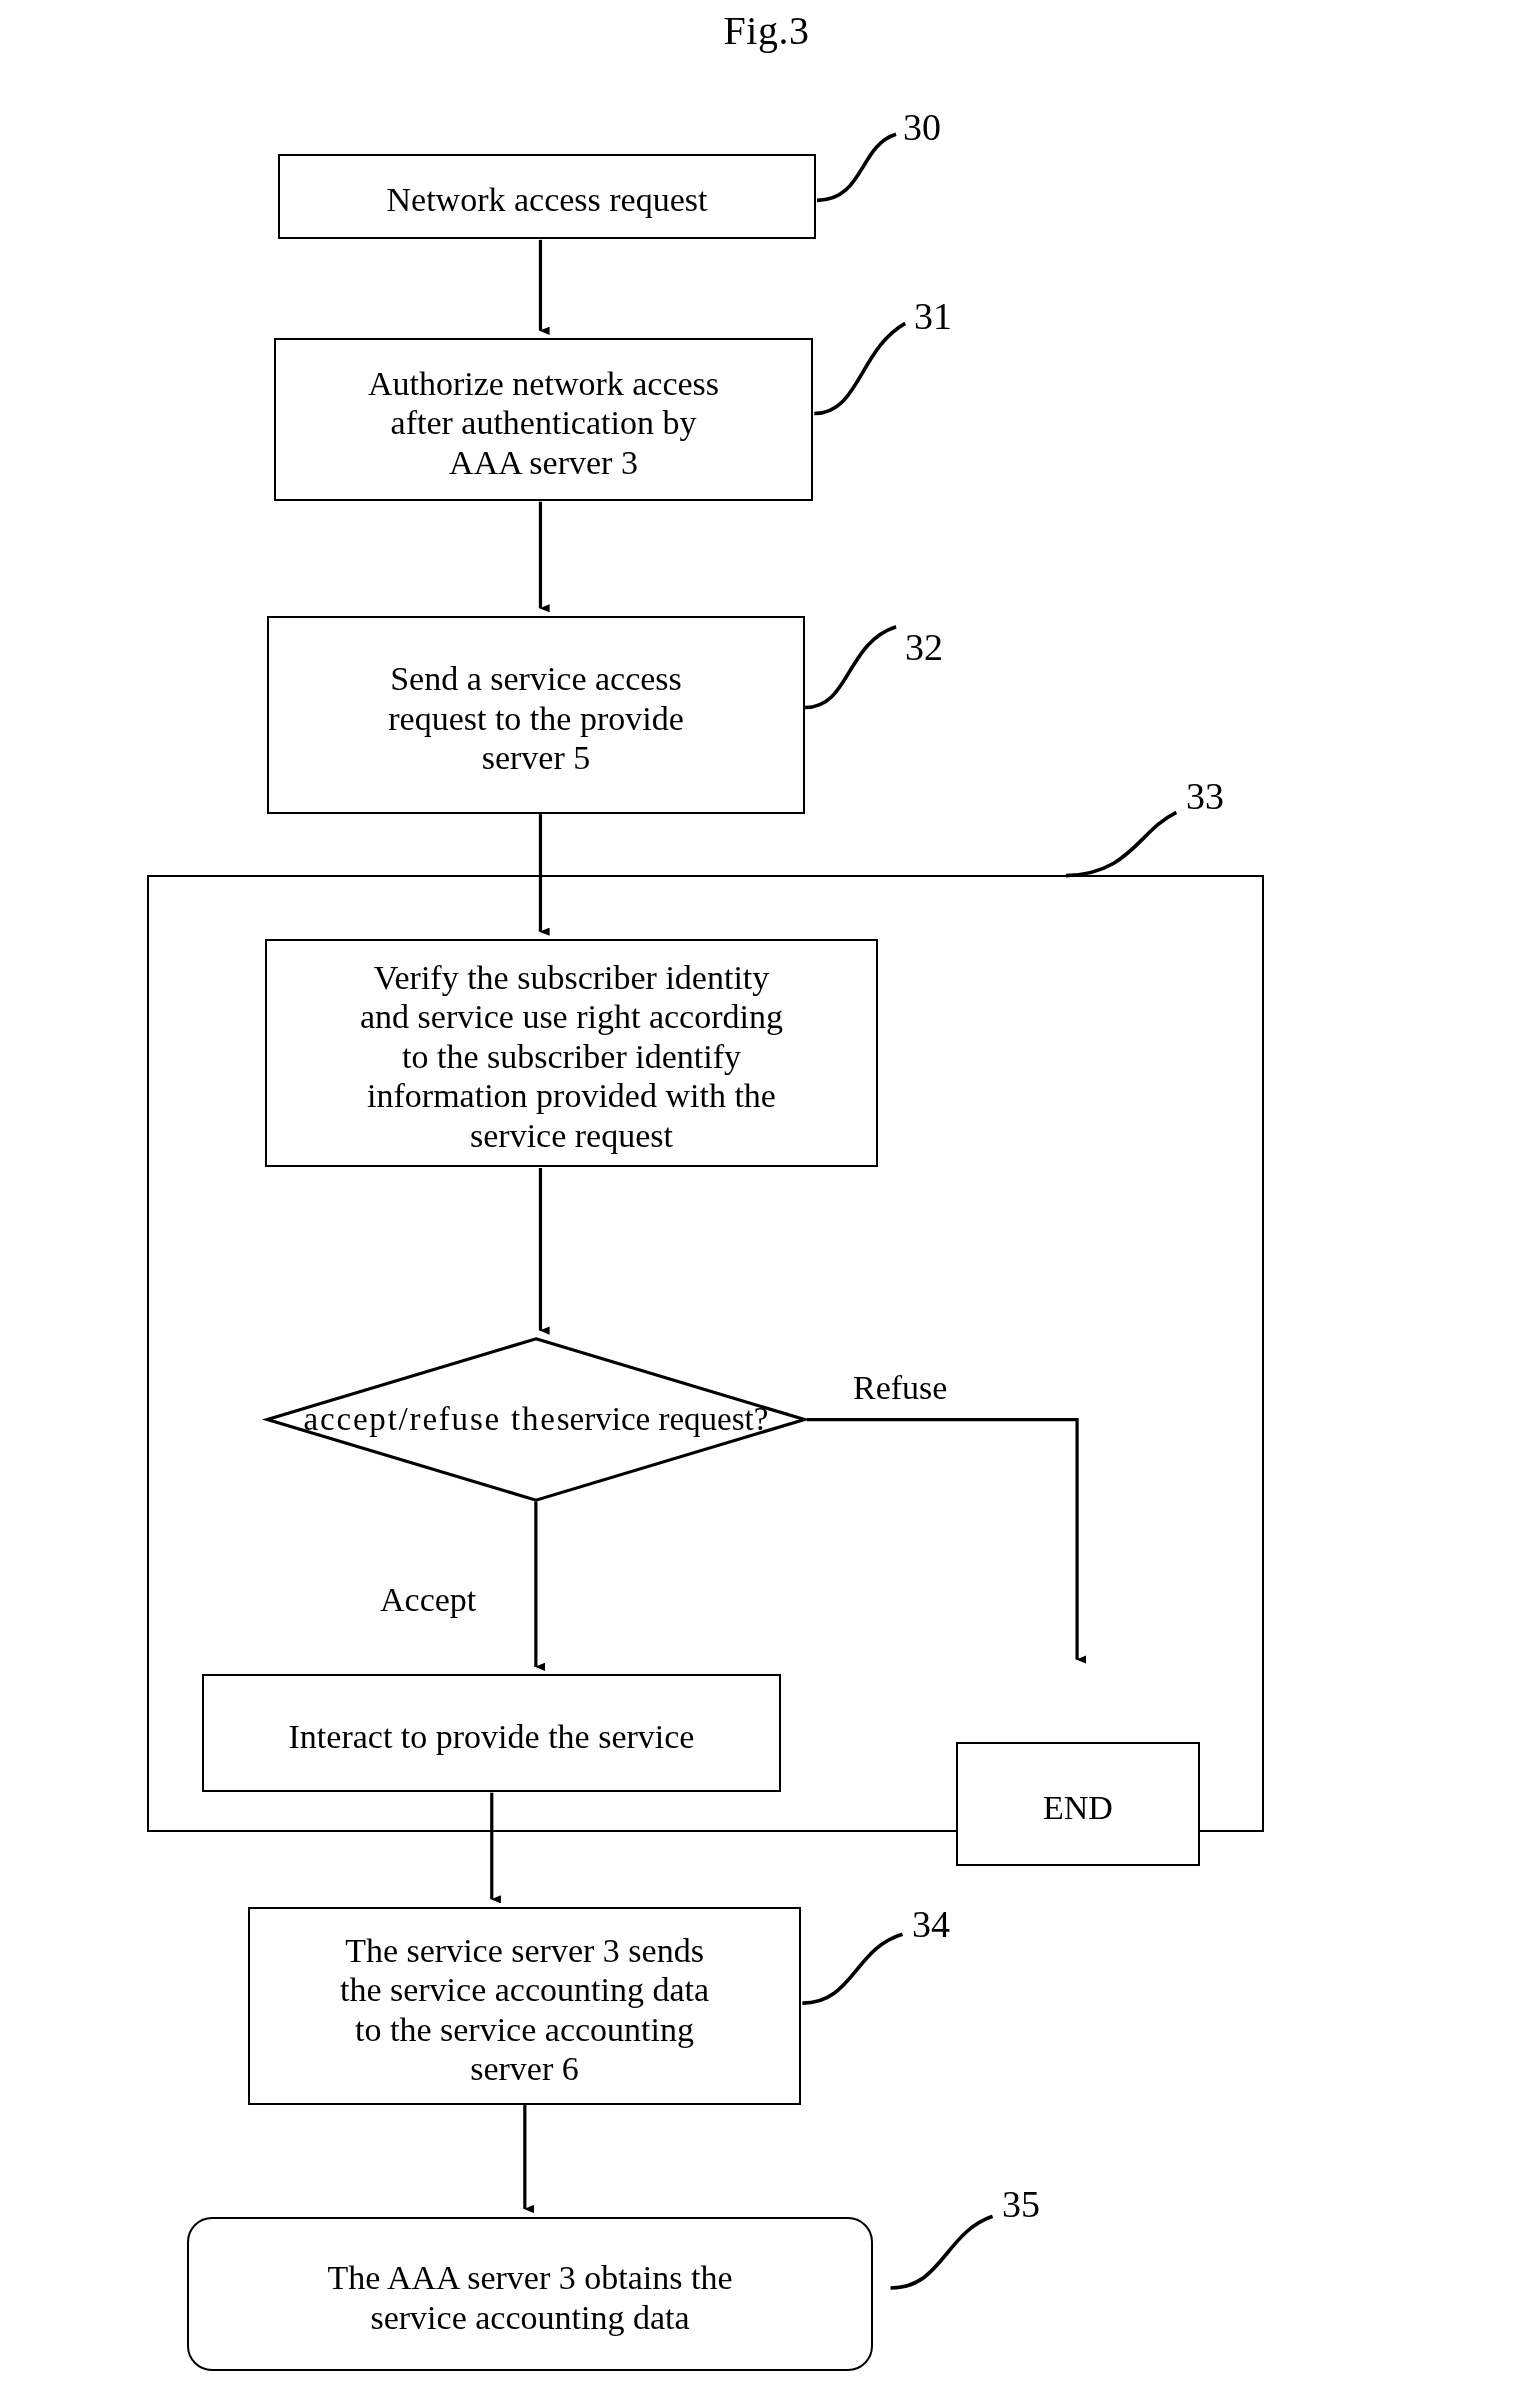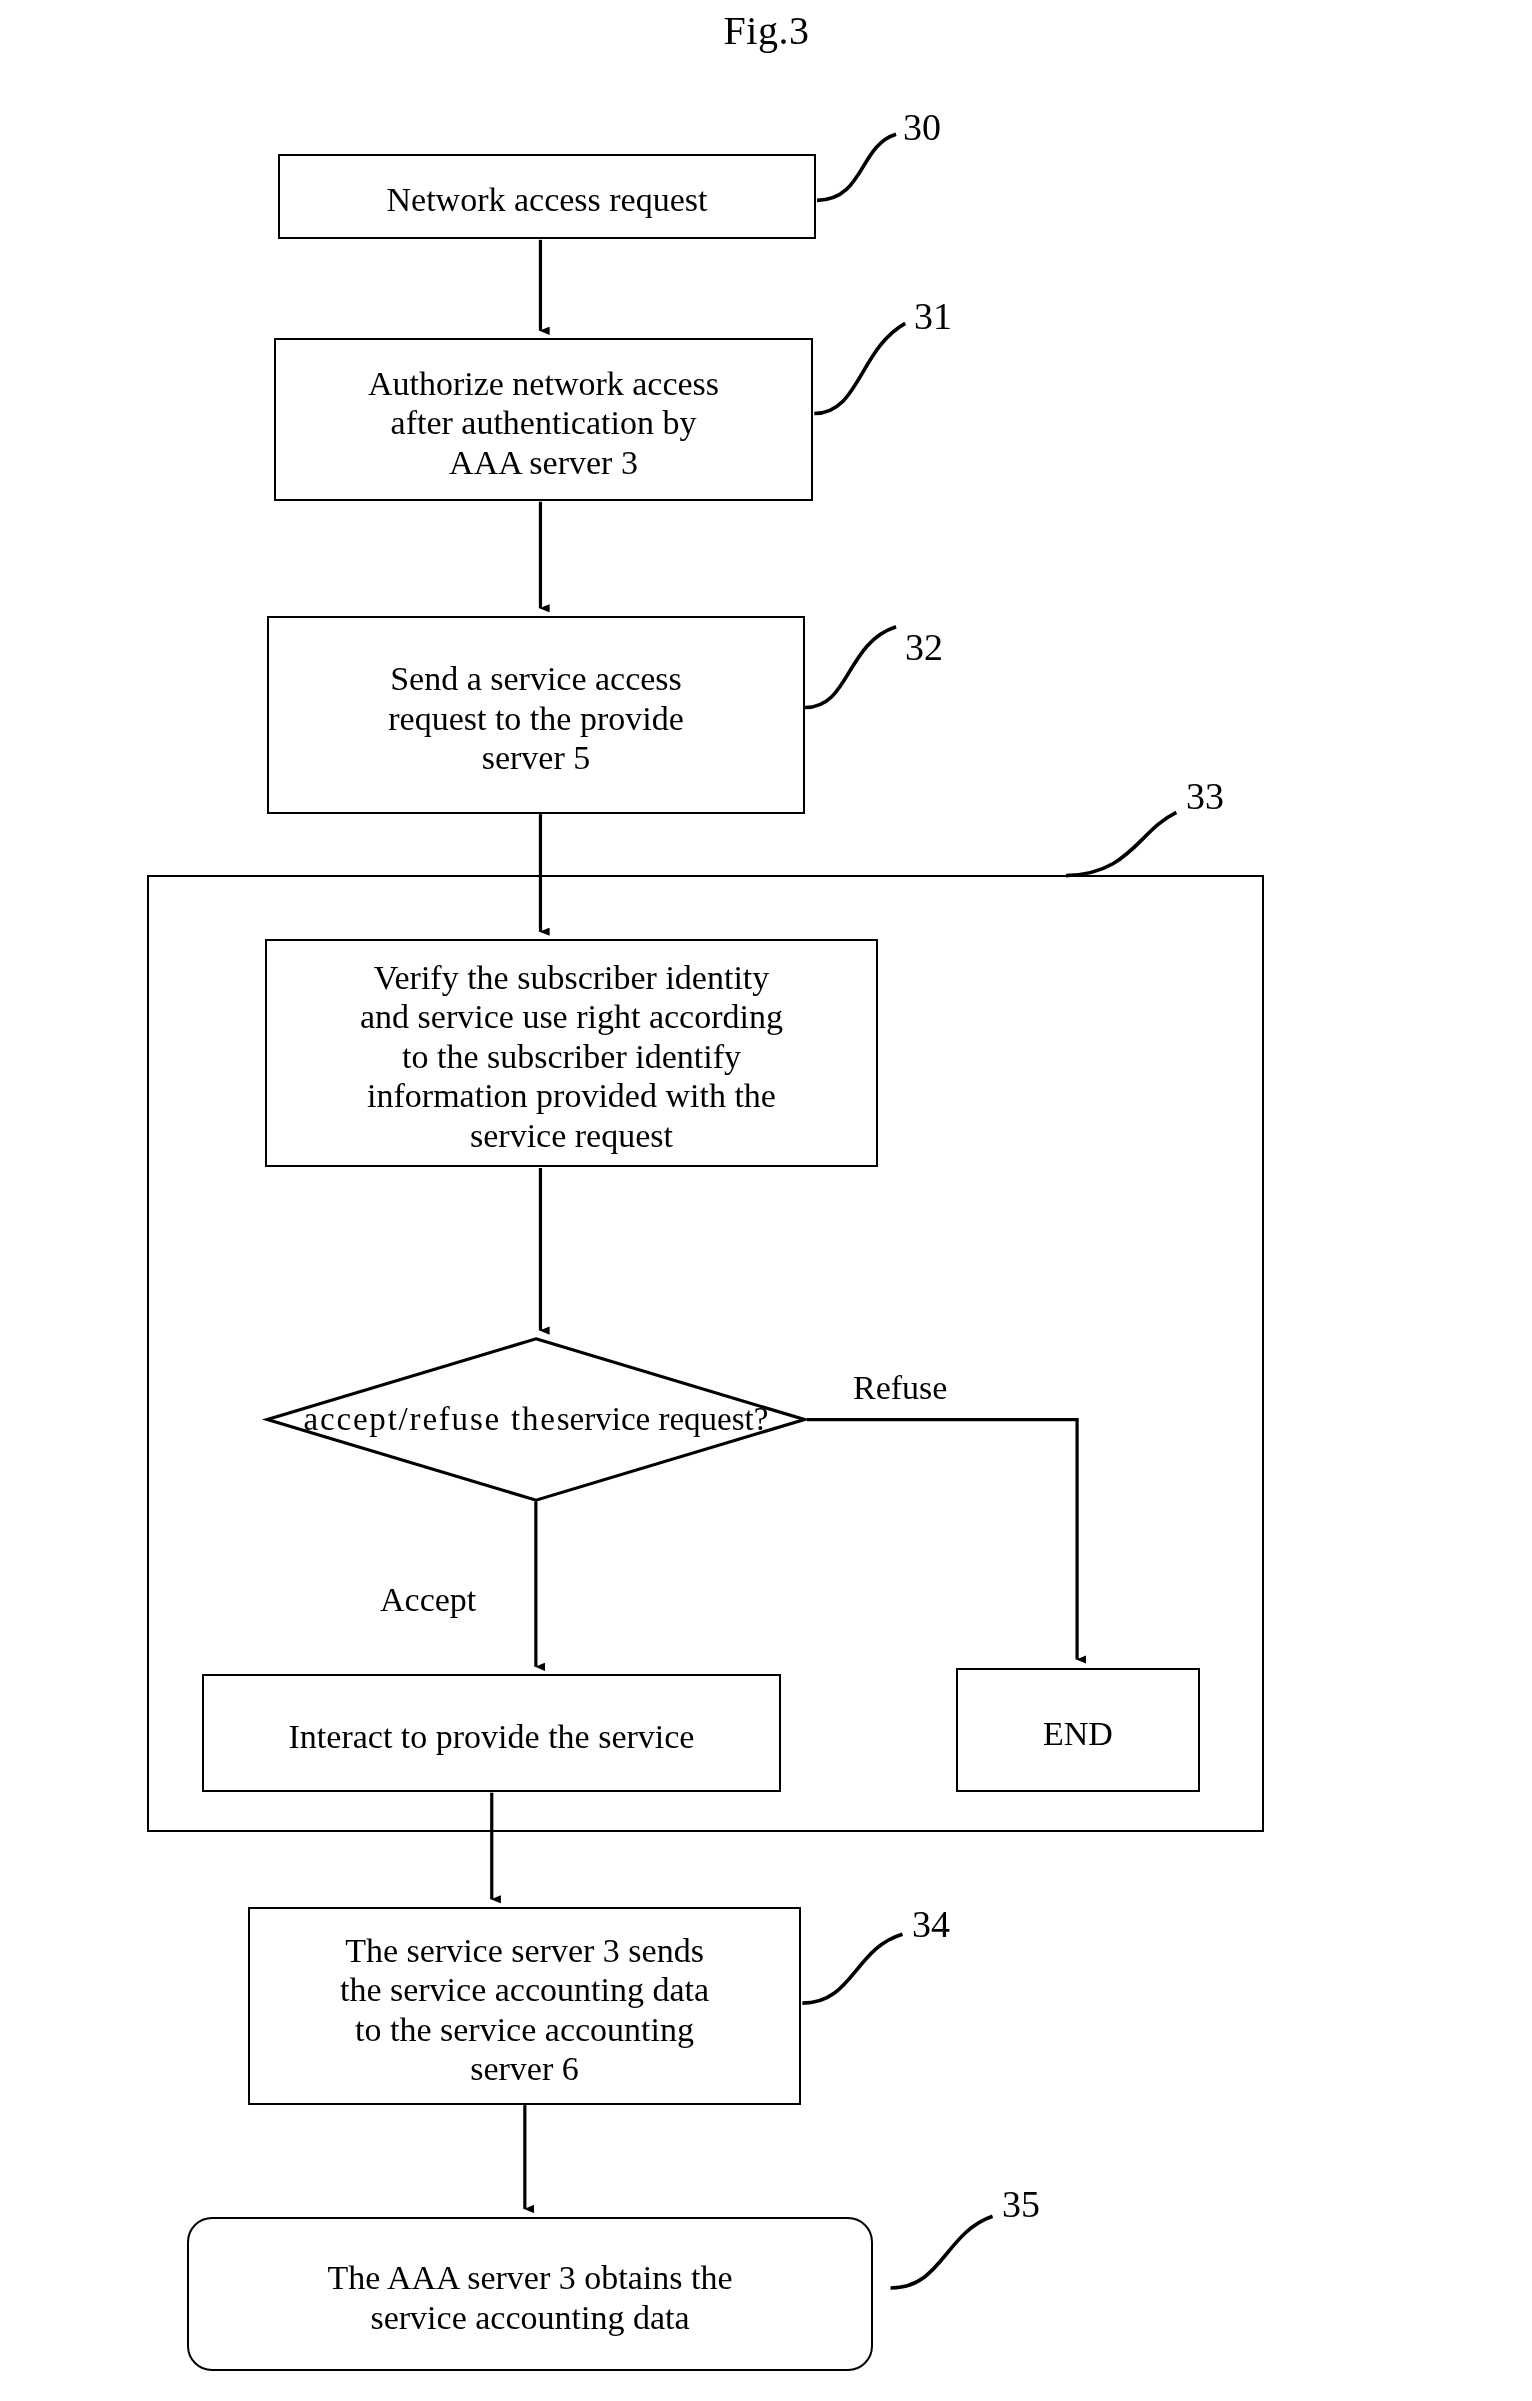--- a/index.html
+++ b/index.html
@@ -156,7 +156,7 @@
     </div>
   </div>
 
-  <div class="node" style="left:956px; top:1668px; width:244px; height:124px;justify-content:center;">
+  <div class="node" style="left:956px; top:1742px; width:244px; height:124px;justify-content:center;">
     <div class="lines">
       <div>END</div>
     </div>

